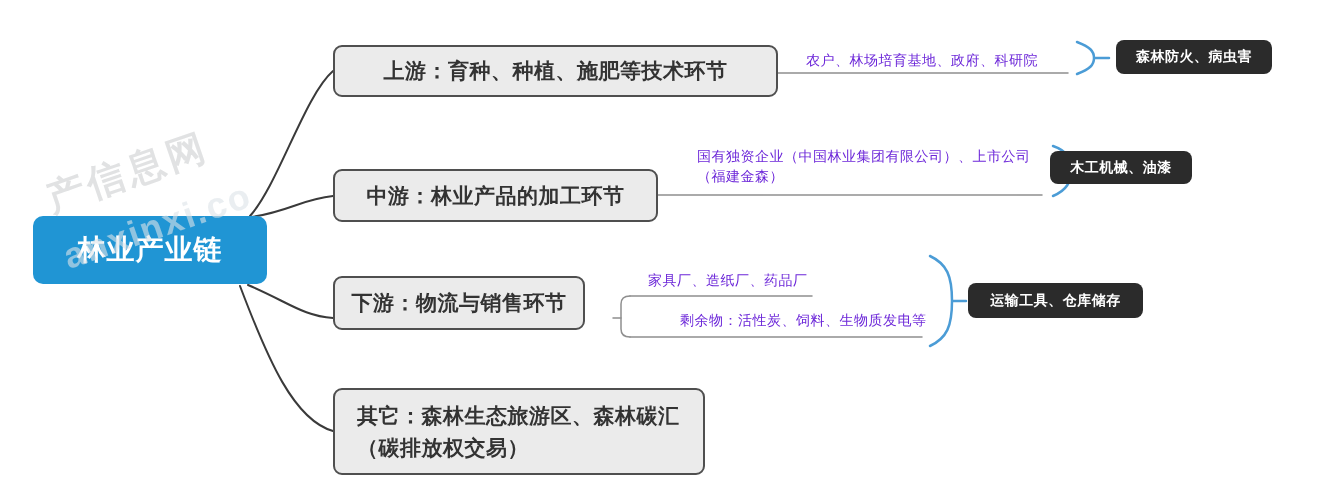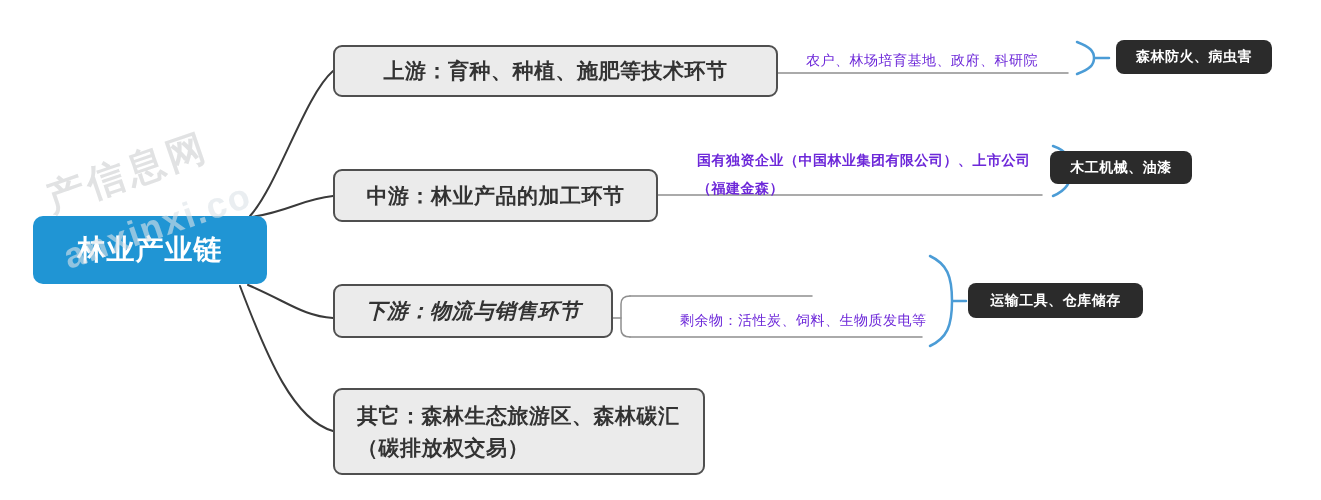--- a/index.html
+++ b/index.html
@@ -31,7 +31,7 @@
     position:absolute;color:#6d28d9;font-size:14px;letter-spacing:0.5px;
     z-index:2;white-space:nowrap;
   }
-  .line-node.wrap{white-space:normal;line-height:28px;font-weight:bold;}
+  .line-node.wrap{white-space:normal;line-height:20px;}
   .t1{left:806px;top:52px;}
   .t2{left:697px;top:146px;width:350px;}
   .t3a{left:648px;top:272px;}

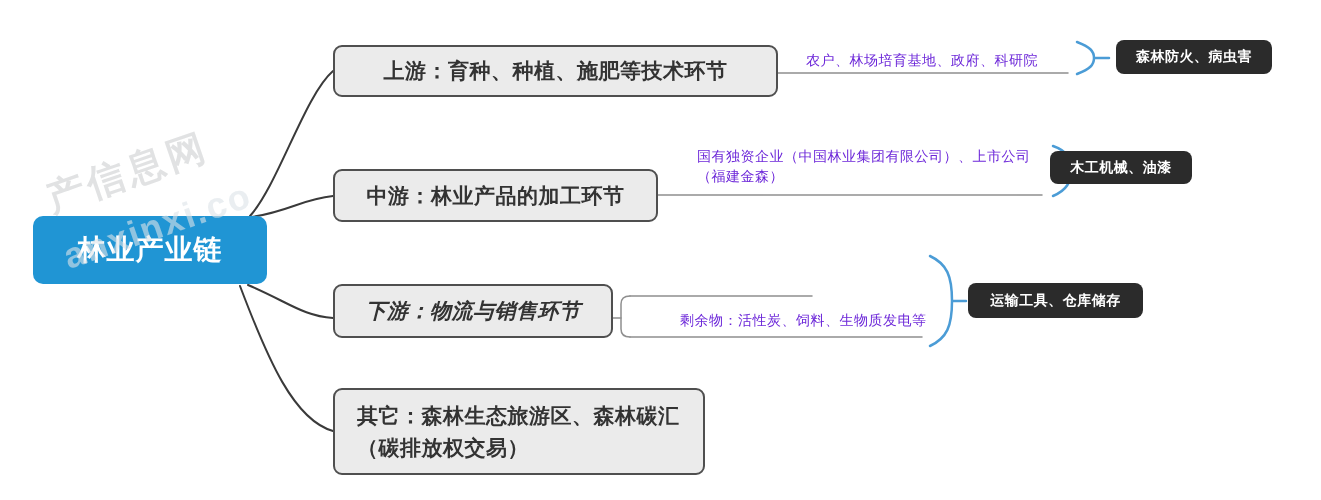--- a/index.html
+++ b/index.html
@@ -91,6 +91,7 @@
 
   <div class="line-node t1">农户、林场培育基地、政府、科研院</div>
   <div class="line-node wrap t2">国有独资企业（中国林业集团有限公司）、上市公司（福建金森）</div>
+  <div class="line-node t3a">家具厂、造纸厂、药品厂</div>
   <div class="line-node t3b">剩余物：活性炭、饲料、生物质发电等</div>
 
   <div class="tag k1">森林防火、病虫害</div>

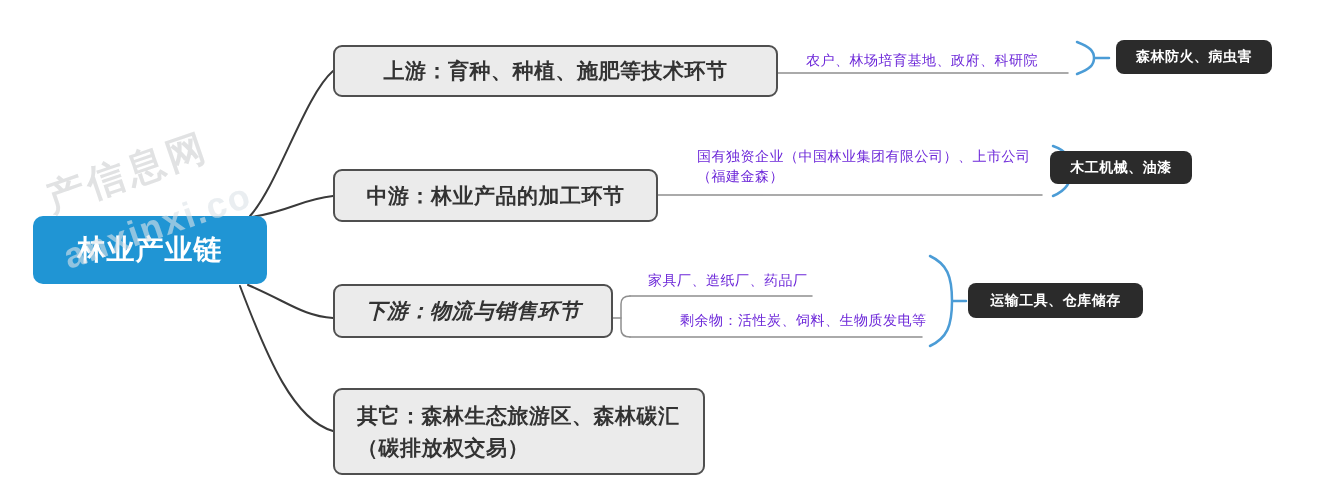--- a/index.html
+++ b/index.html
@@ -25,7 +25,7 @@
   }
   .branch.b1{left:333px;top:45px;width:445px;height:52px;}
   .branch.b2{left:333px;top:169px;width:325px;height:53px;}
-  .branch.b3{left:333px;top:284px;width:280px;height:54px;font-style:italic;}
+  .branch.b3{left:333px;top:276px;width:252px;height:54px;}
   .branch.b4{left:333px;top:388px;width:372px;height:87px;justify-content:flex-start;padding:12px 22px;text-align:left;line-height:1.5;}
   .line-node{
     position:absolute;color:#6d28d9;font-size:14px;letter-spacing:0.5px;

